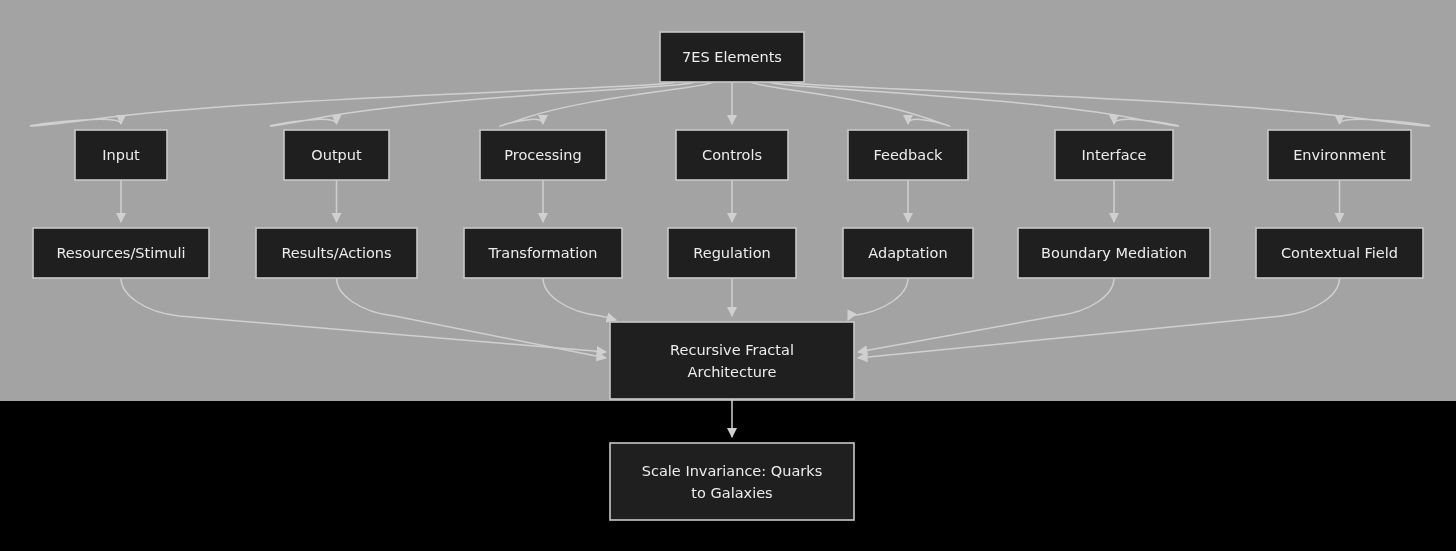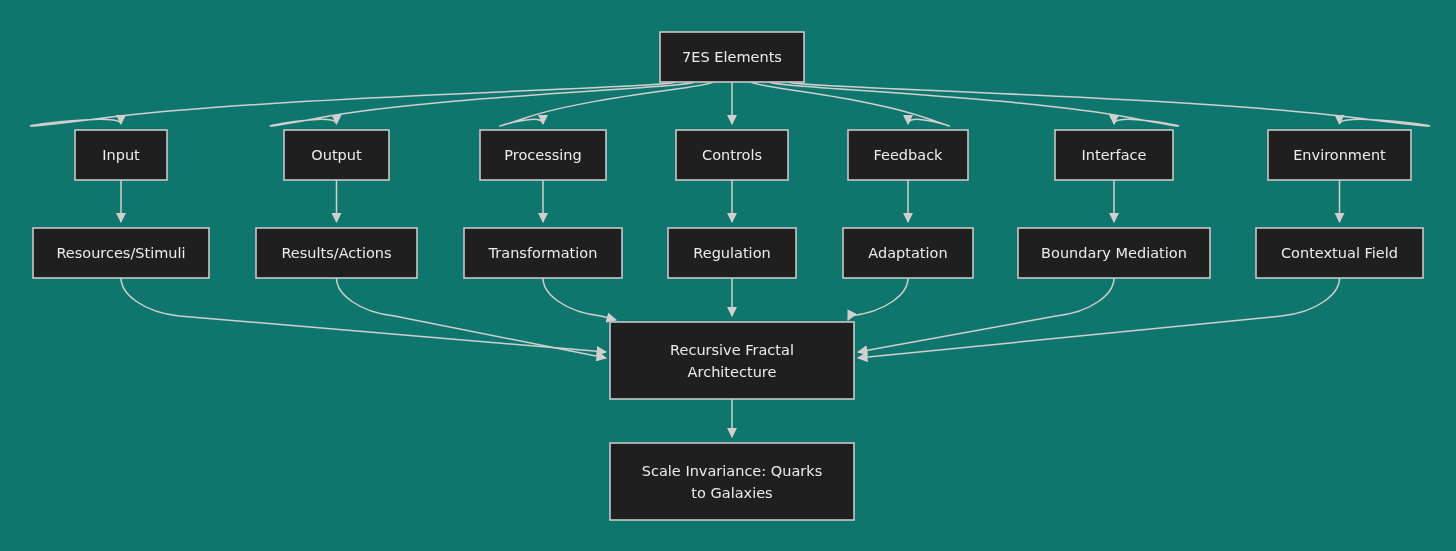--- a/index.html
+++ b/index.html
@@ -16,8 +16,8 @@
   #diagram-root {
     position: relative;
     width: 1456px;
-    height: 551px;
-    background: #0f766e;
+    height: 401px;
+    background: #a3a3a3;
   }
   svg#flow {
     position: absolute;

